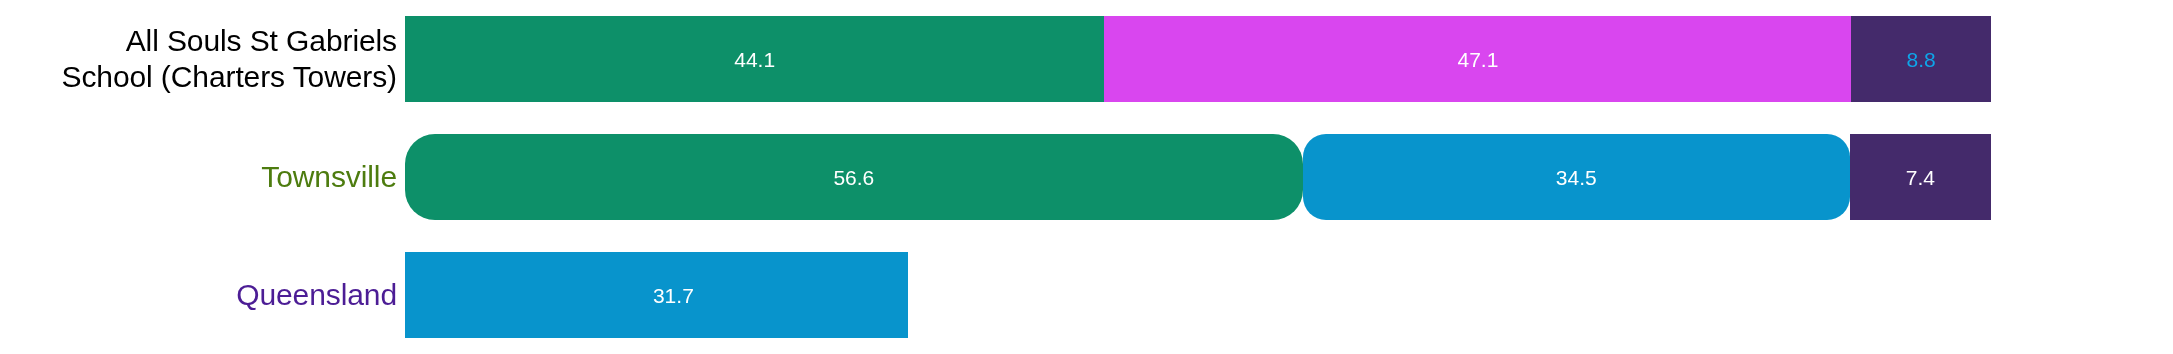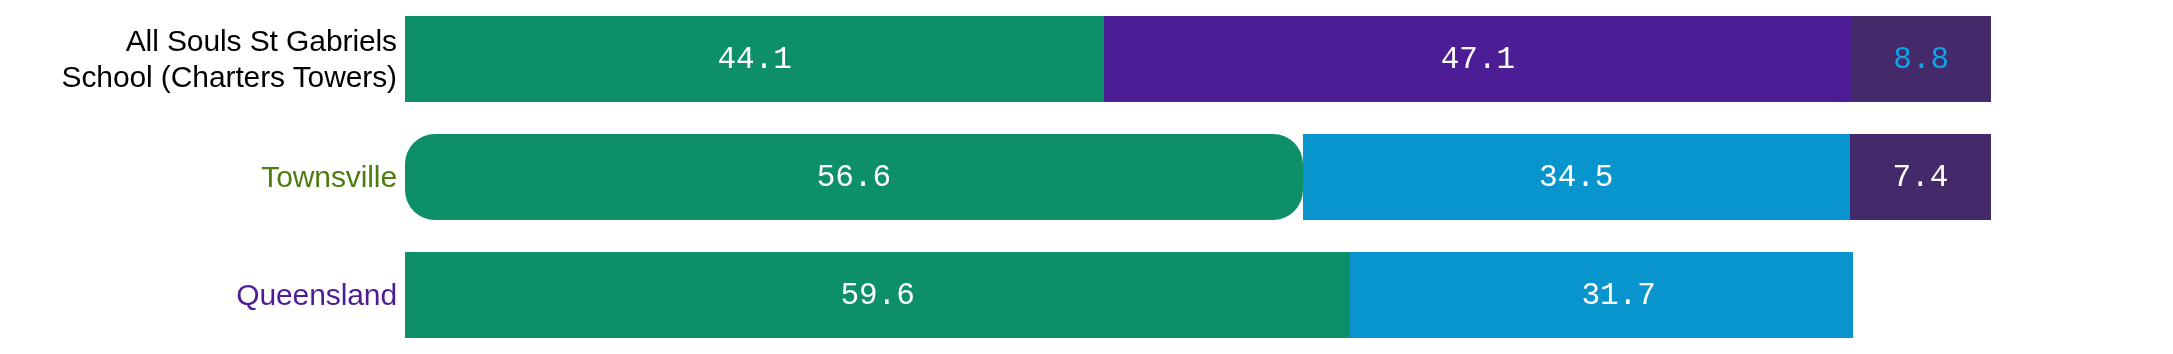--- a/index.html
+++ b/index.html
@@ -76,9 +76,9 @@
 
   .seg-value {
     color: #ffffff;
-    font-size: 31px;
+    font-size: 21px;
     line-height: 1;
-    font-family: Liberation Mono, monospace;
+    font-family: Liberation Sans, sans-serif;
   }
 </style>
 </head>

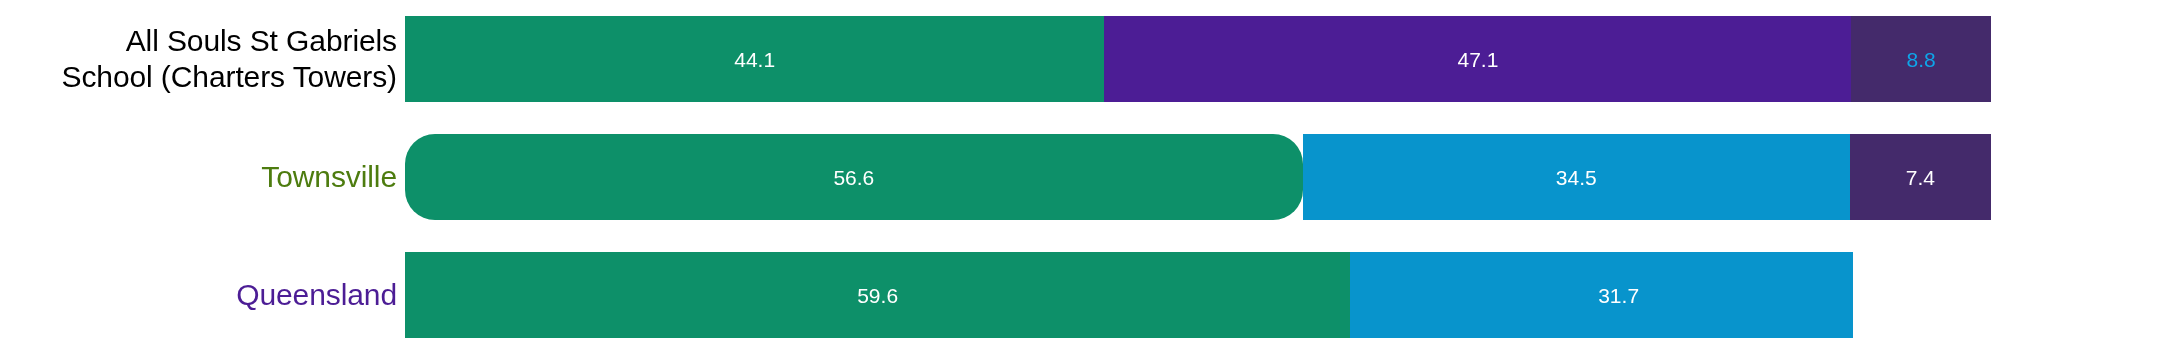--- a/index.html
+++ b/index.html
@@ -94,7 +94,7 @@
         <div class="bar-seg" style="flex: 0 0 44.1%; background: rgb(13, 144, 105);">
           <span class="seg-value" style="color: rgb(255, 255, 255);">44.1</span>
         </div>
-        <div class="bar-seg" style="flex: 0 0 47.1%; background: #4c1d95;">
+        <div class="bar-seg" style="flex: 0 0 47.1%; background: #d946ef;">
           <span class="seg-value" style="color: rgb(255, 255, 255);">47.1</span>
         </div>
         <div class="bar-seg" style="flex: 0 0 8.8%; background: rgb(68, 42, 107);">

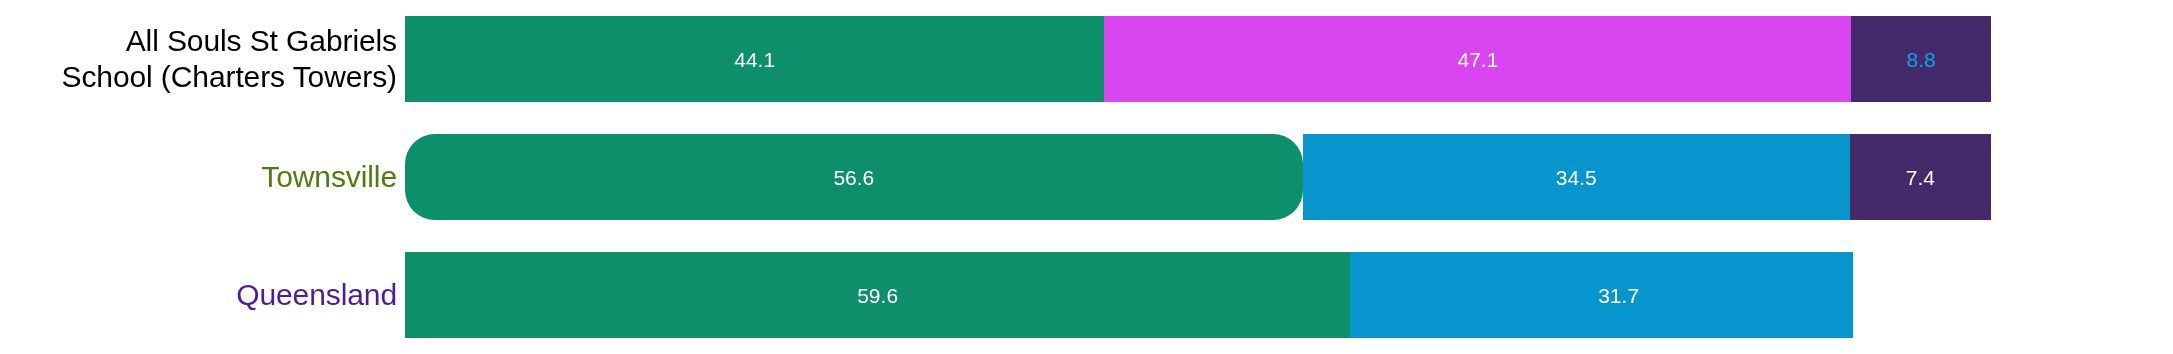--- a/index.html
+++ b/index.html
@@ -109,7 +109,7 @@
         <div class="bar-seg" style="flex: 0 0 56.6%; background: rgb(13, 144, 105); border-radius: 30px;">
           <span class="seg-value" style="color: rgb(255, 255, 255);">56.6</span>
         </div>
-        <div class="bar-seg" style="flex: 0 0 34.5%; background: rgb(8, 148, 204);">
+        <div class="bar-seg" style="flex: 0 0 34.5%; background: rgb(8, 148, 204); border-radius: 23px;">
           <span class="seg-value" style="color: rgb(255, 255, 255);">34.5</span>
         </div>
         <div class="bar-seg" style="flex: 0 0 8.9%; background: rgb(68, 42, 107);">

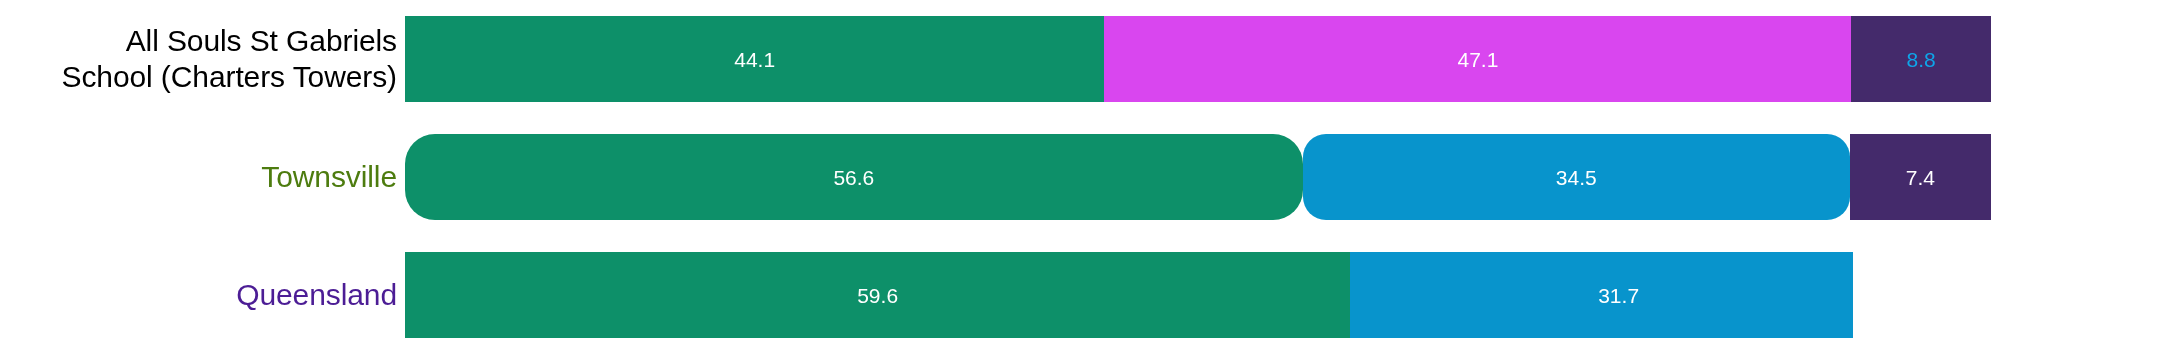--- a/index.html
+++ b/index.html
@@ -121,9 +121,6 @@
     <div class="bar-row">
       <div class="row-label" style="color: #4c1d95;">Queensland</div>
       <div class="bar-track">
-        <div class="bar-seg" style="flex: 0 0 59.6%; background: rgb(13, 144, 105);">
-          <span class="seg-value" style="color: rgb(255, 255, 255);">59.6</span>
-        </div>
         <div class="bar-seg" style="flex: 0 0 31.7%; background: rgb(8, 148, 204);">
           <span class="seg-value" style="color: rgb(255, 255, 255); margin-left: 34px;">31.7</span>
         </div>

